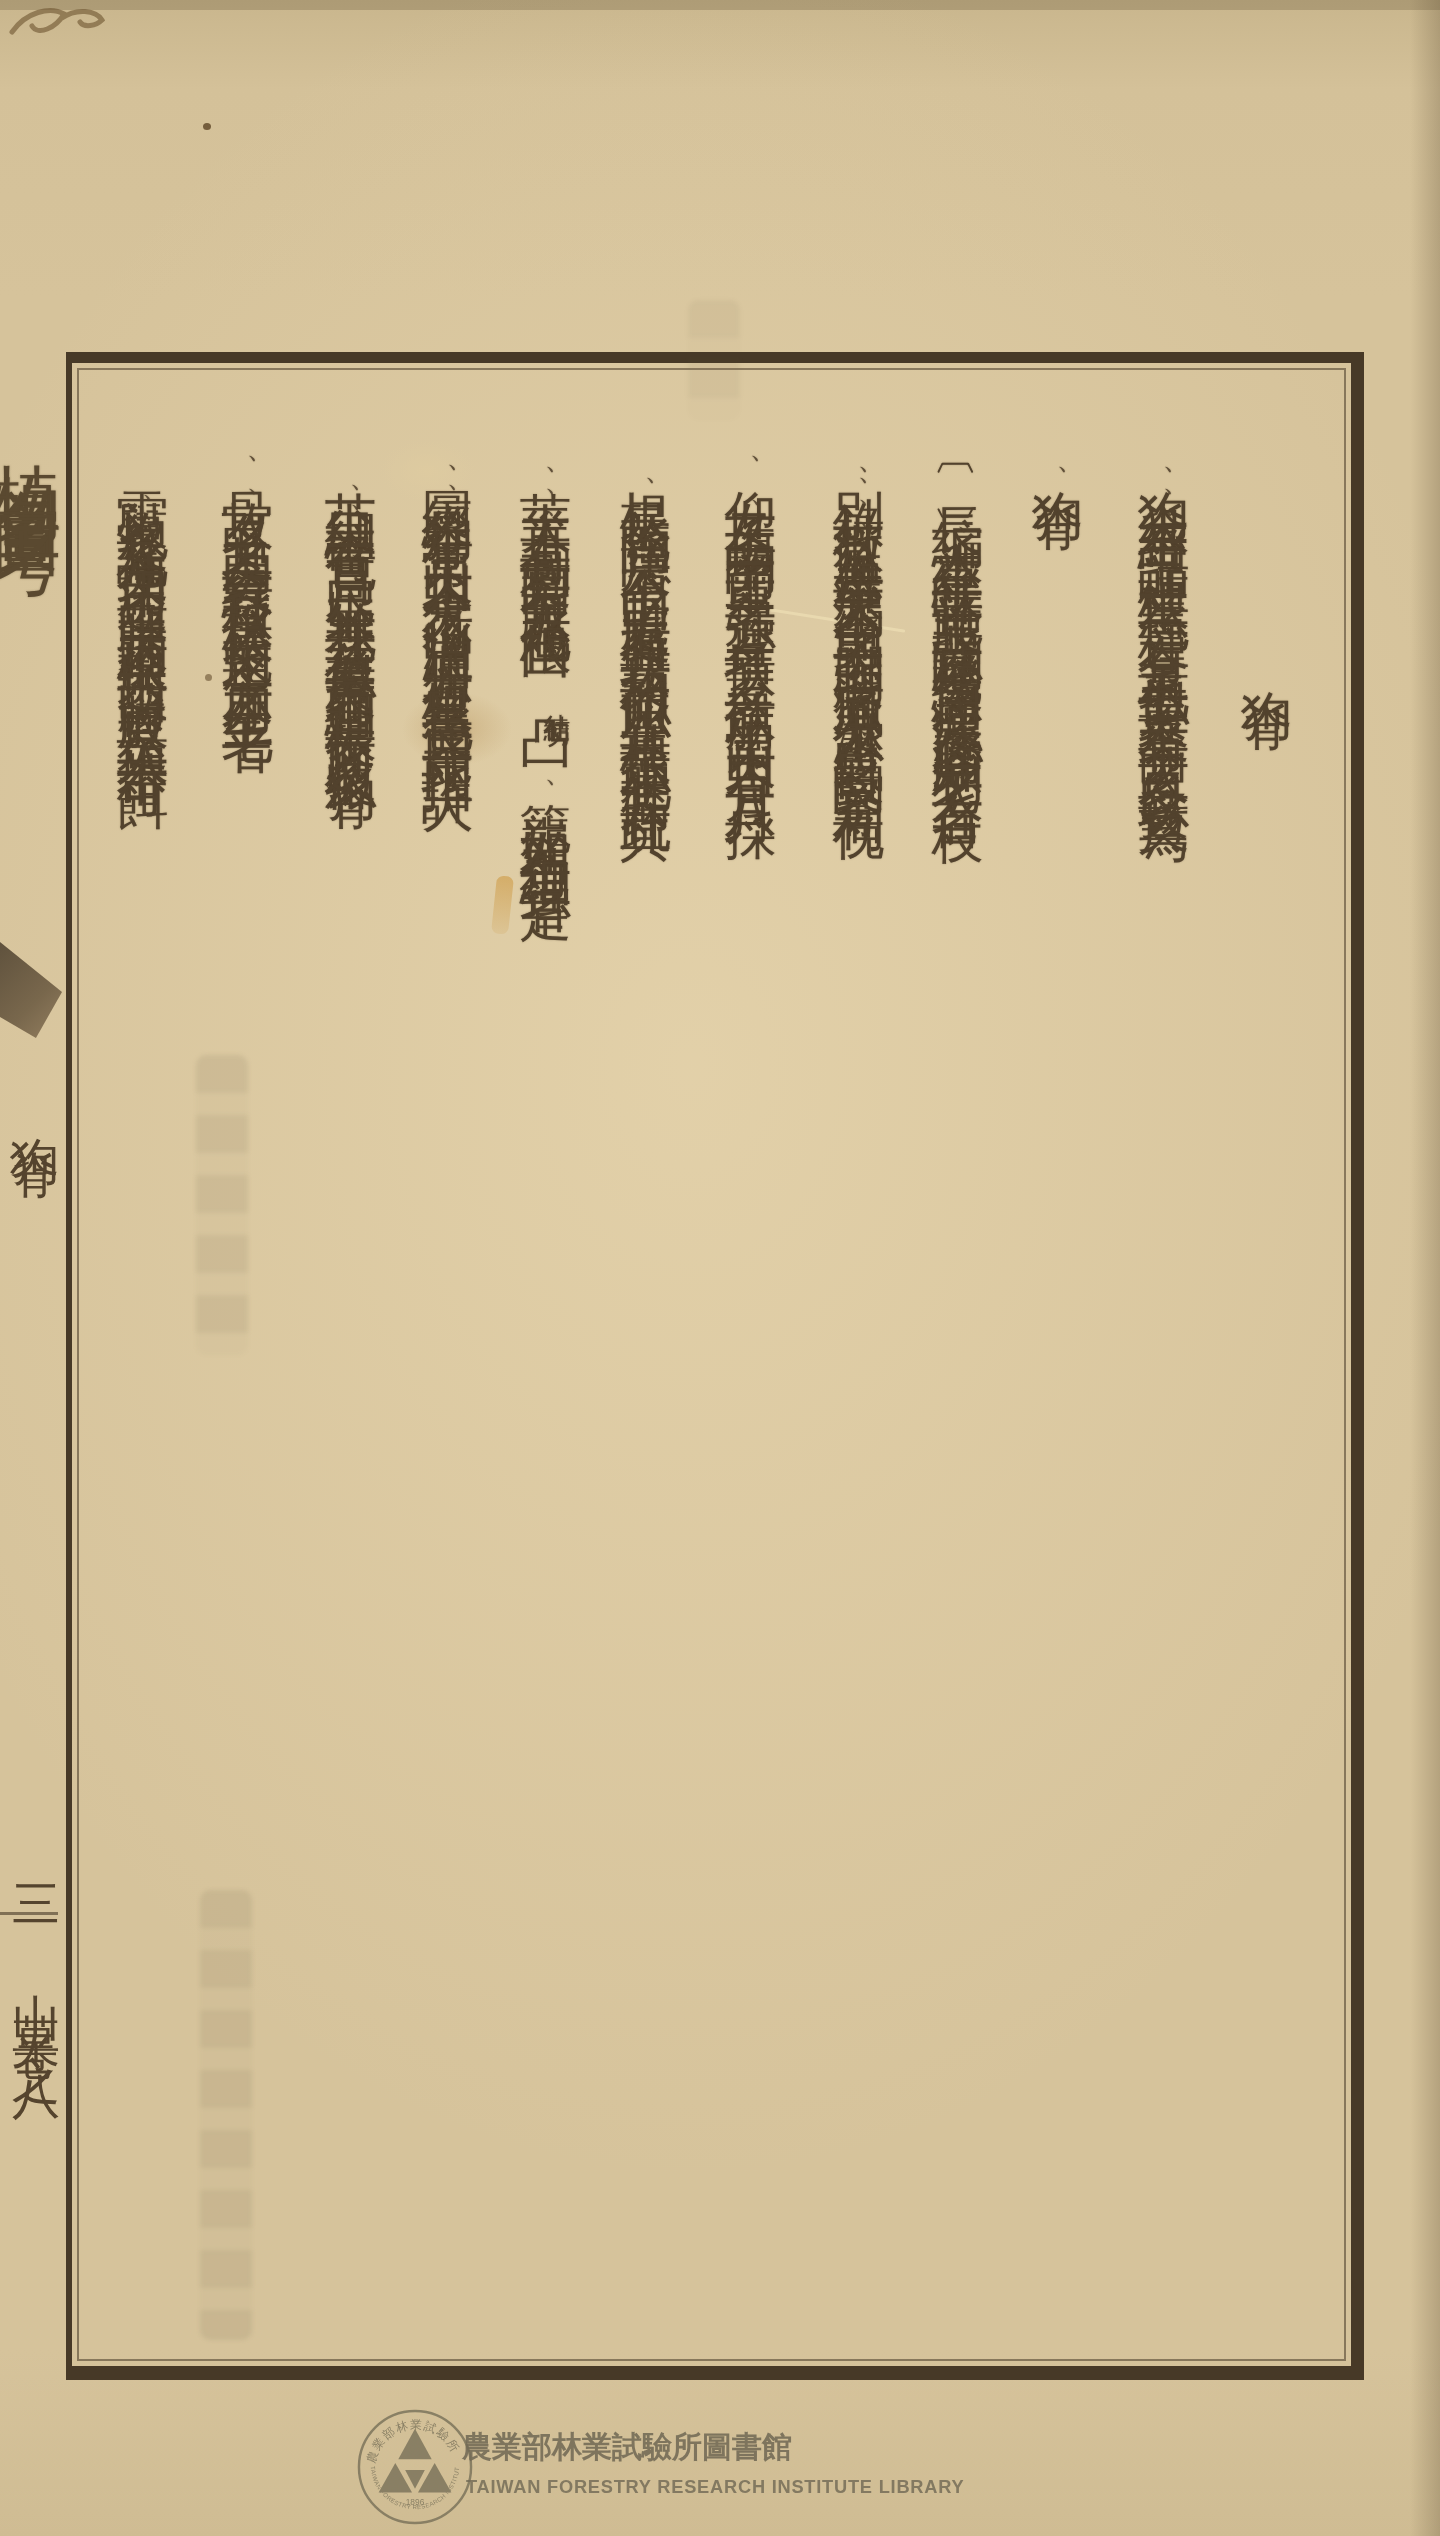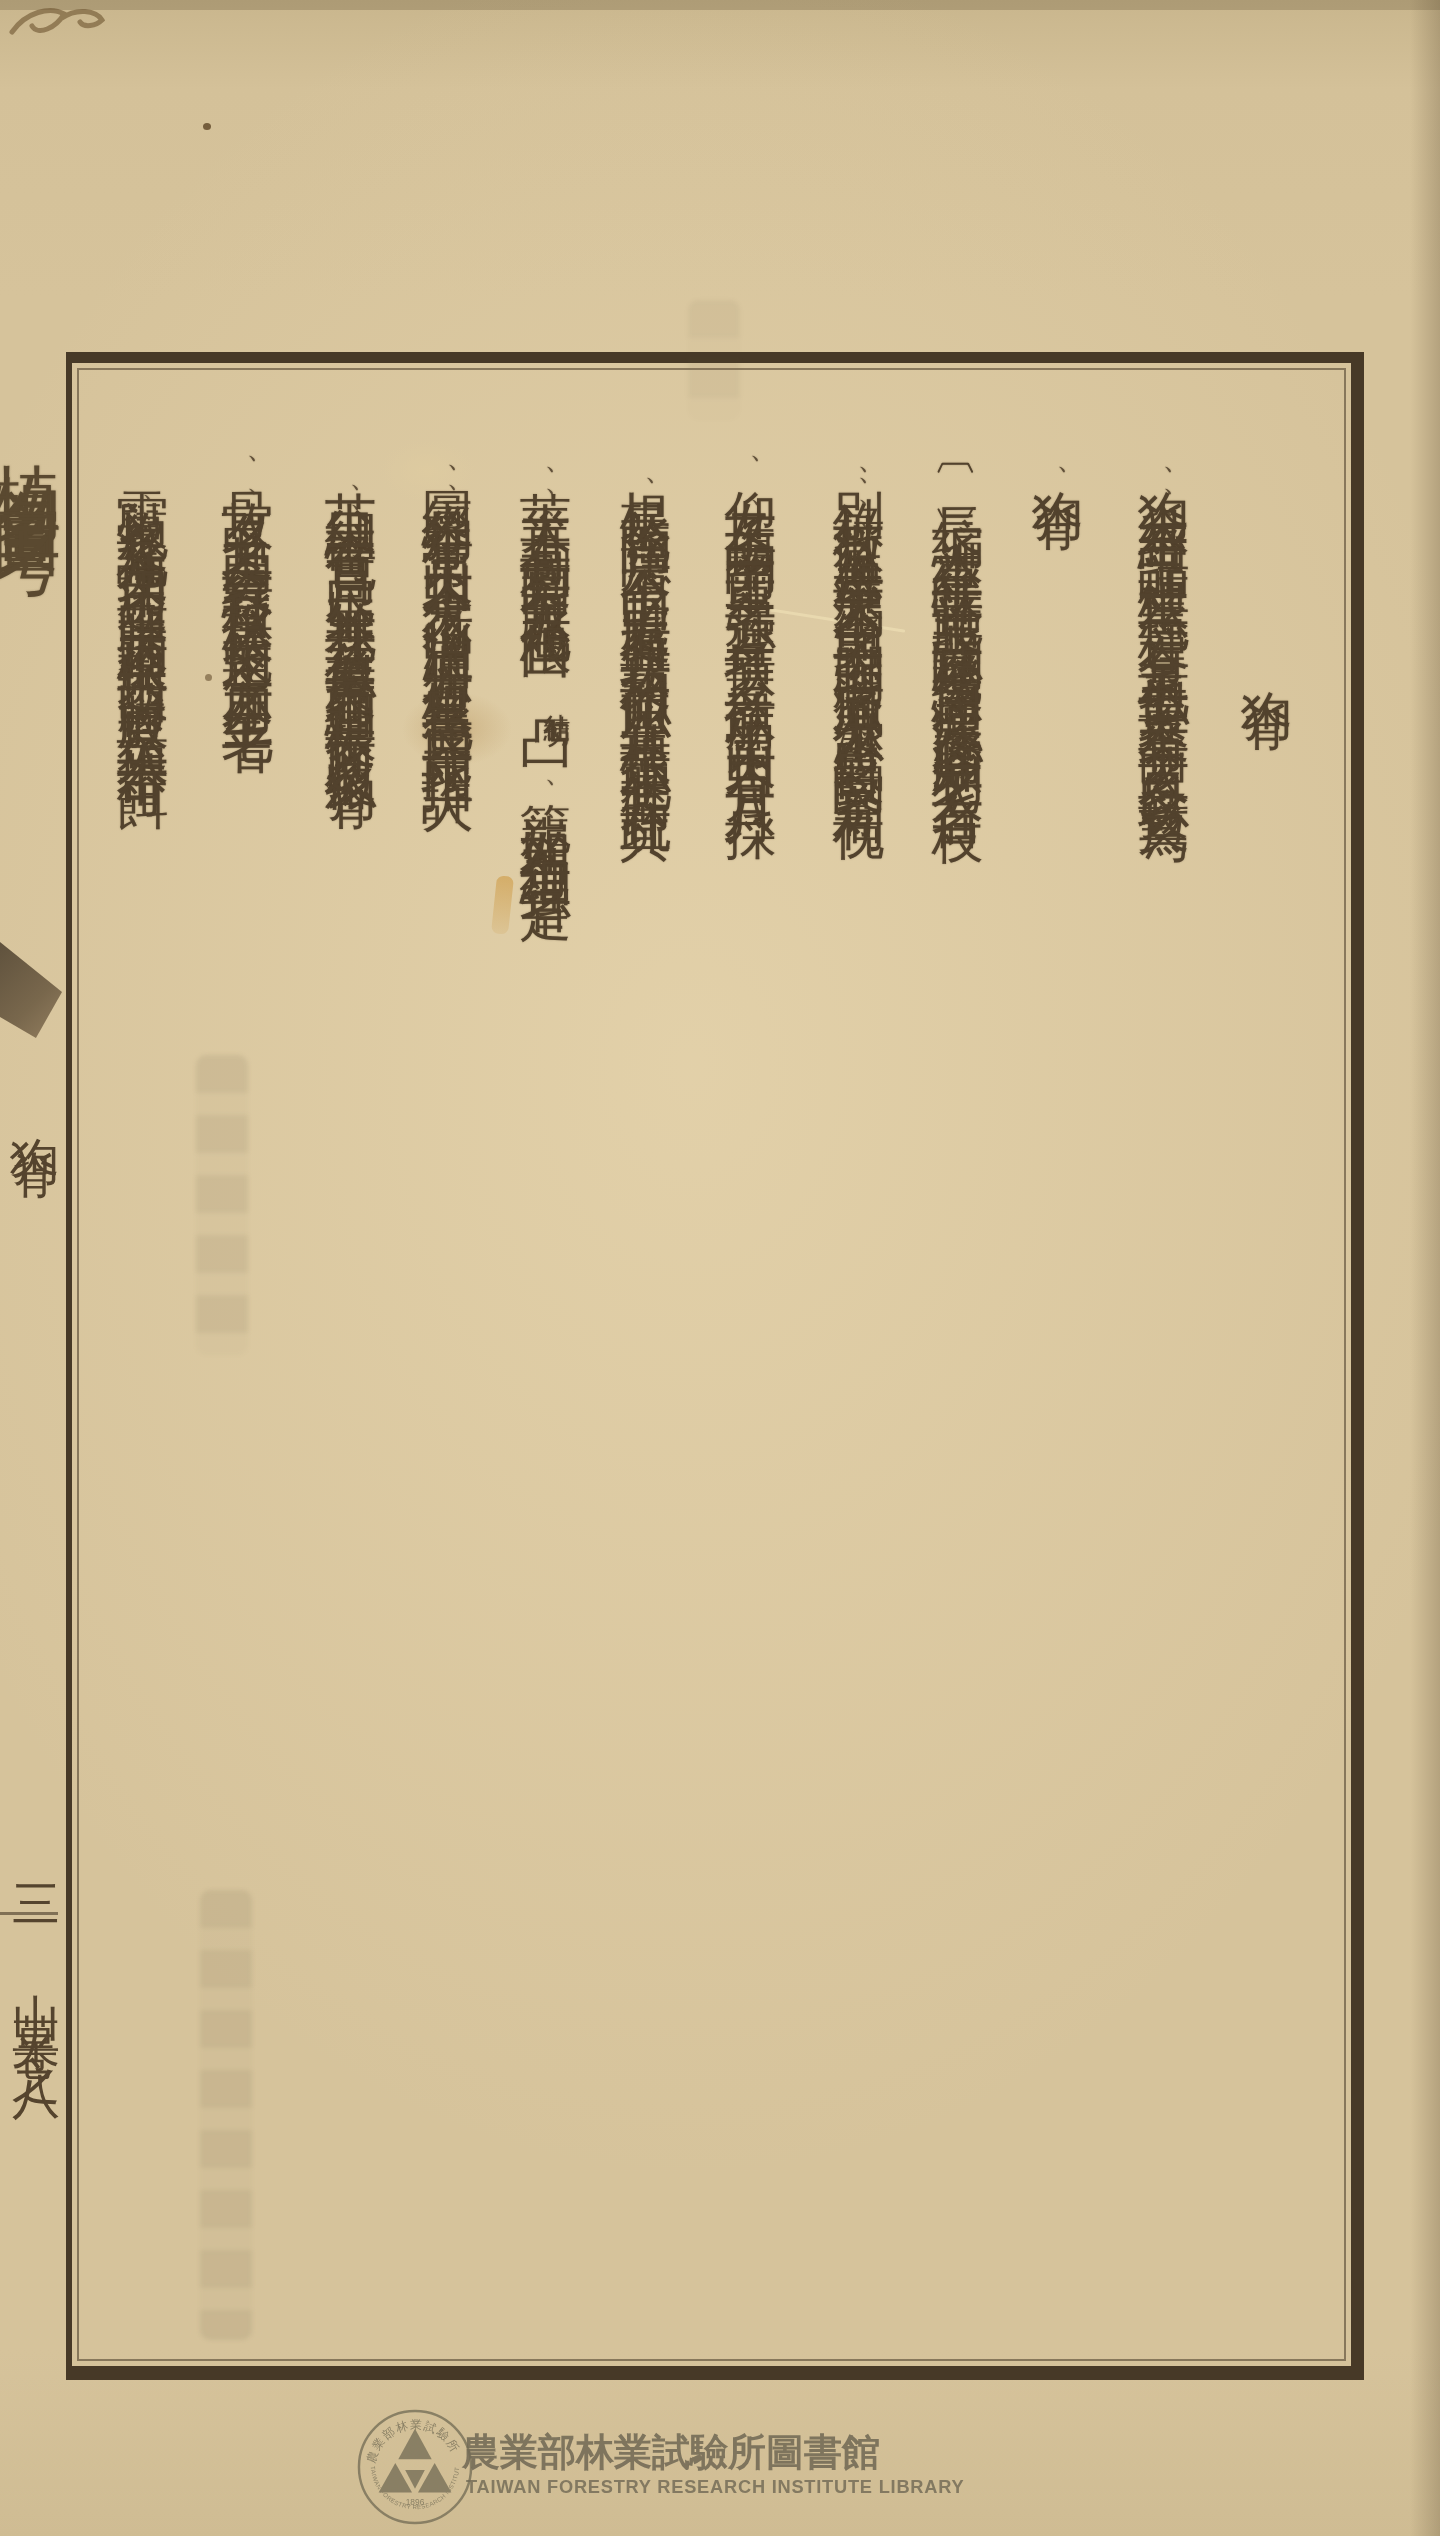--- a/index.html
+++ b/index.html
@@ -88,7 +88,7 @@
   .stamp-cn{
     position:absolute; left:462px; top:2427px;
     font-family:"Liberation Serif", serif;
-    font-size:38px; letter-spacing:0; word-spacing:0; color:rgba(114,106,85,.88);
+    font-size:30px; letter-spacing:0; word-spacing:0; color:rgba(114,106,85,.88);
     font-weight:600; white-space:nowrap;
   }
   .stamp-en{

